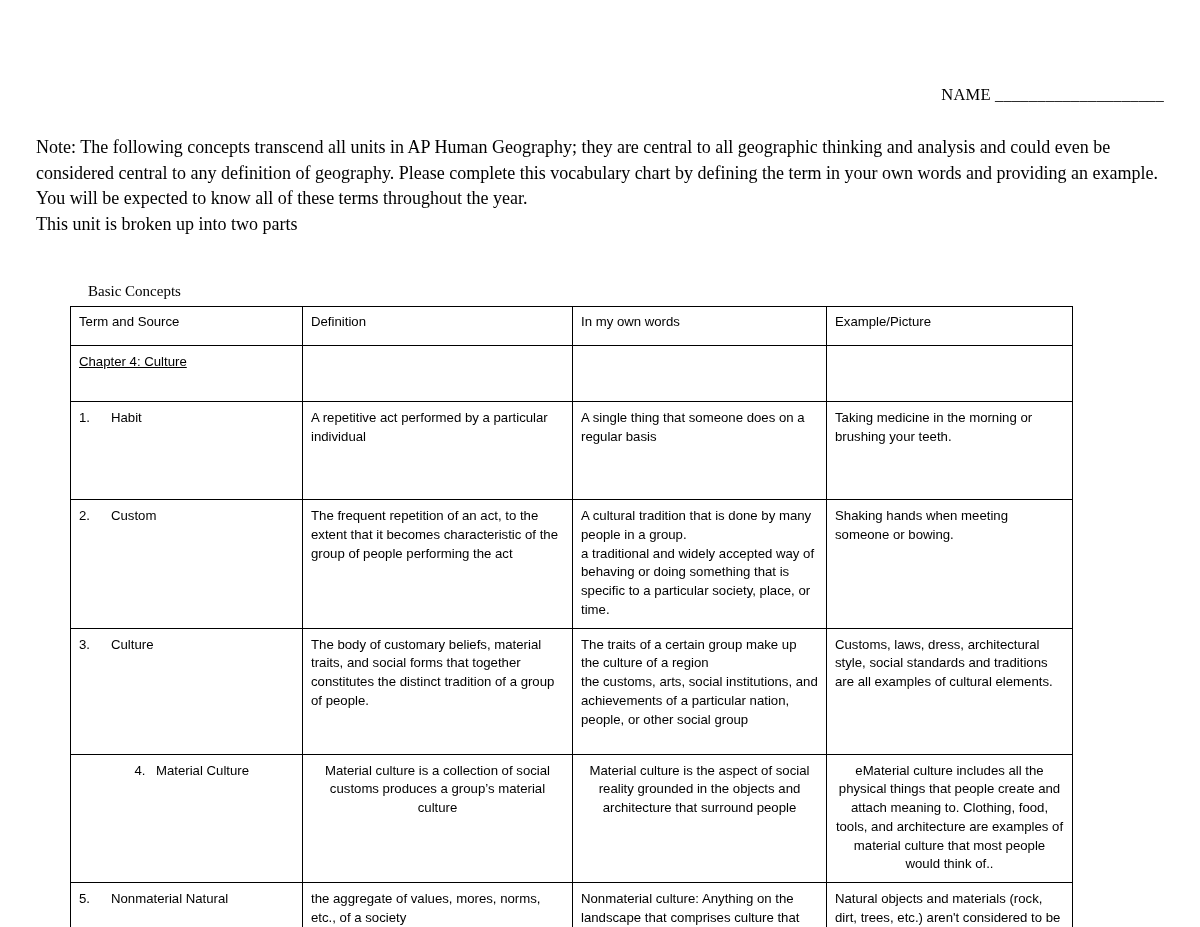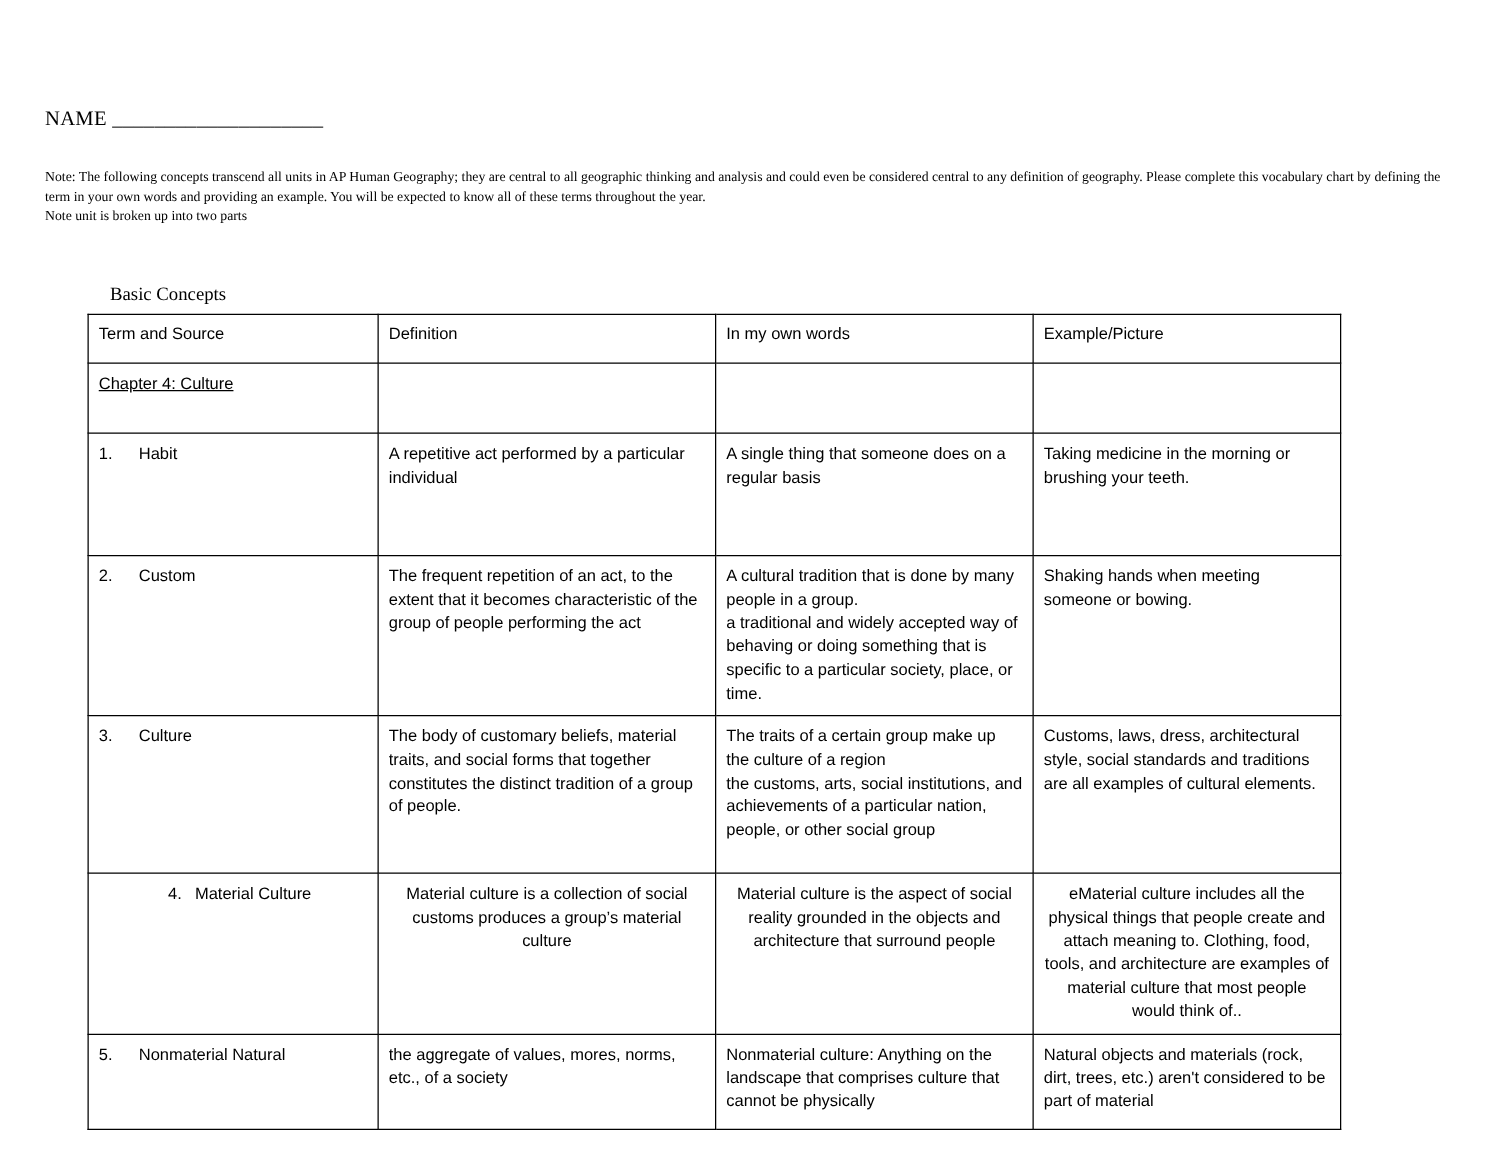--- a/index.html
+++ b/index.html
@@ -26,6 +26,7 @@
     font-size: 16.5px;
     letter-spacing: 0.2px;
     margin: 0 0 30px 0;
+    text-align: right;
   }
   .heading {
     font-family: "Liberation Serif", serif;

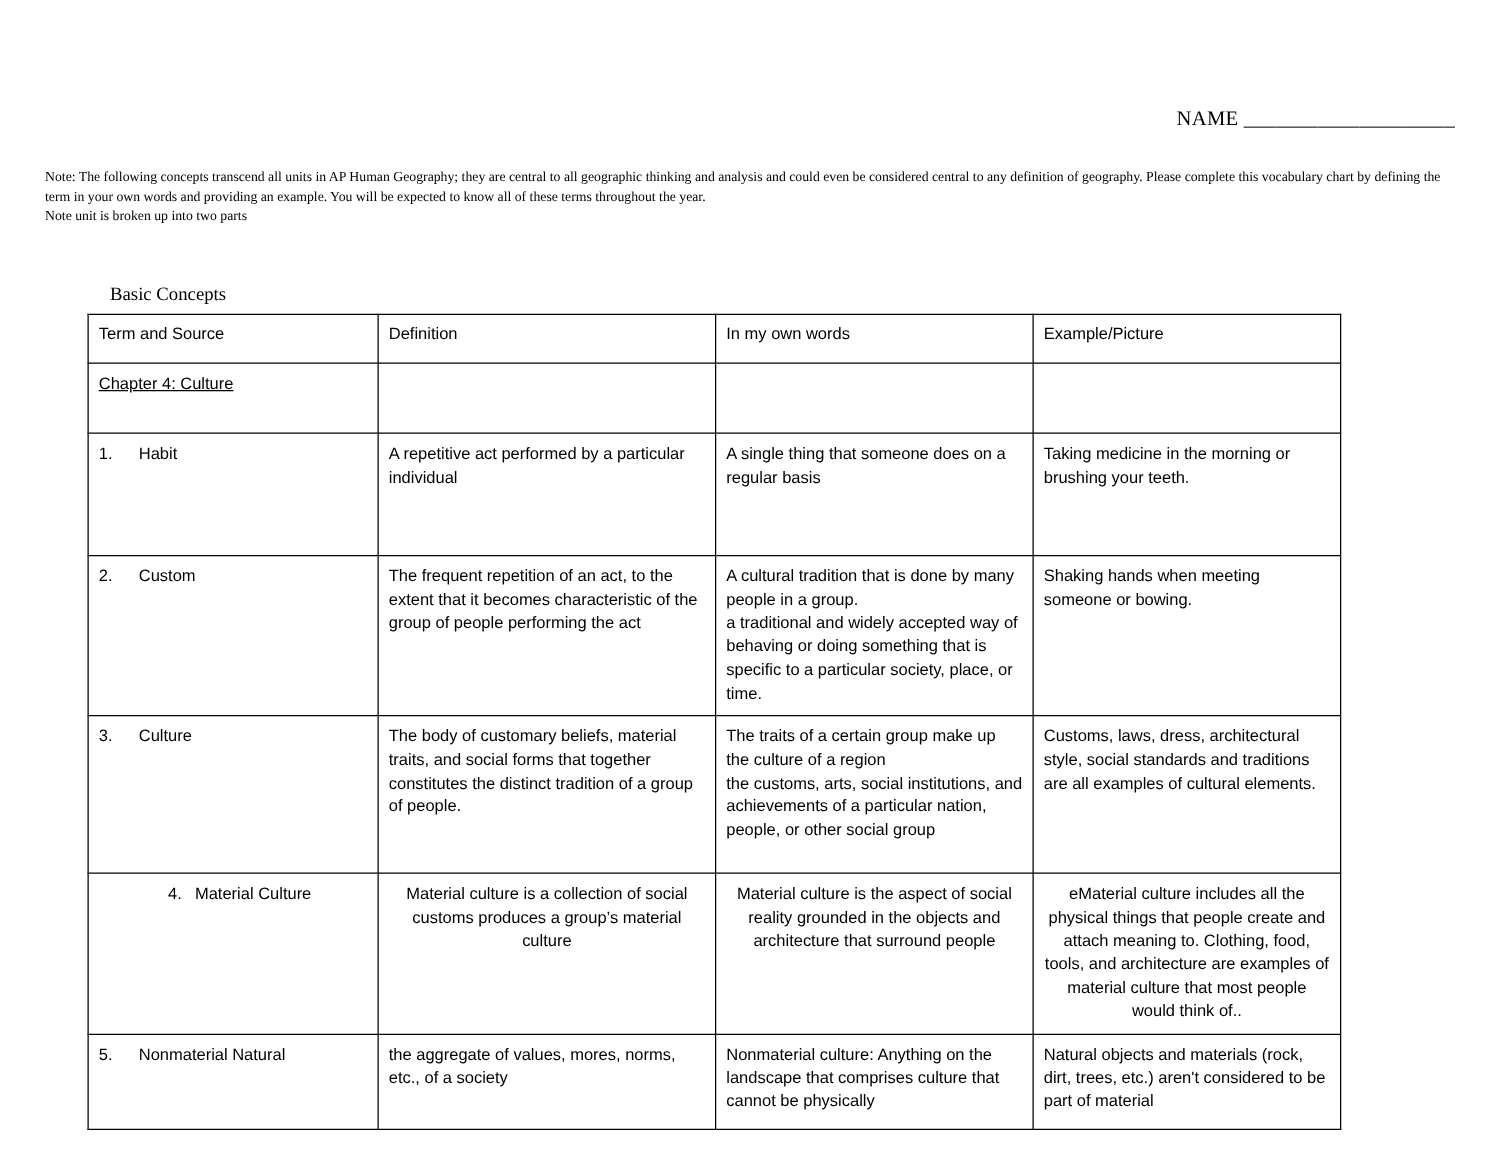--- a/index.html
+++ b/index.html
@@ -36,7 +36,7 @@
   }
   .note {
     font-family: "Liberation Serif", serif;
-    font-size: 11px;
+    font-size: 18px;
     line-height: 1.42;
     margin: 0;
     max-width: 1130px;

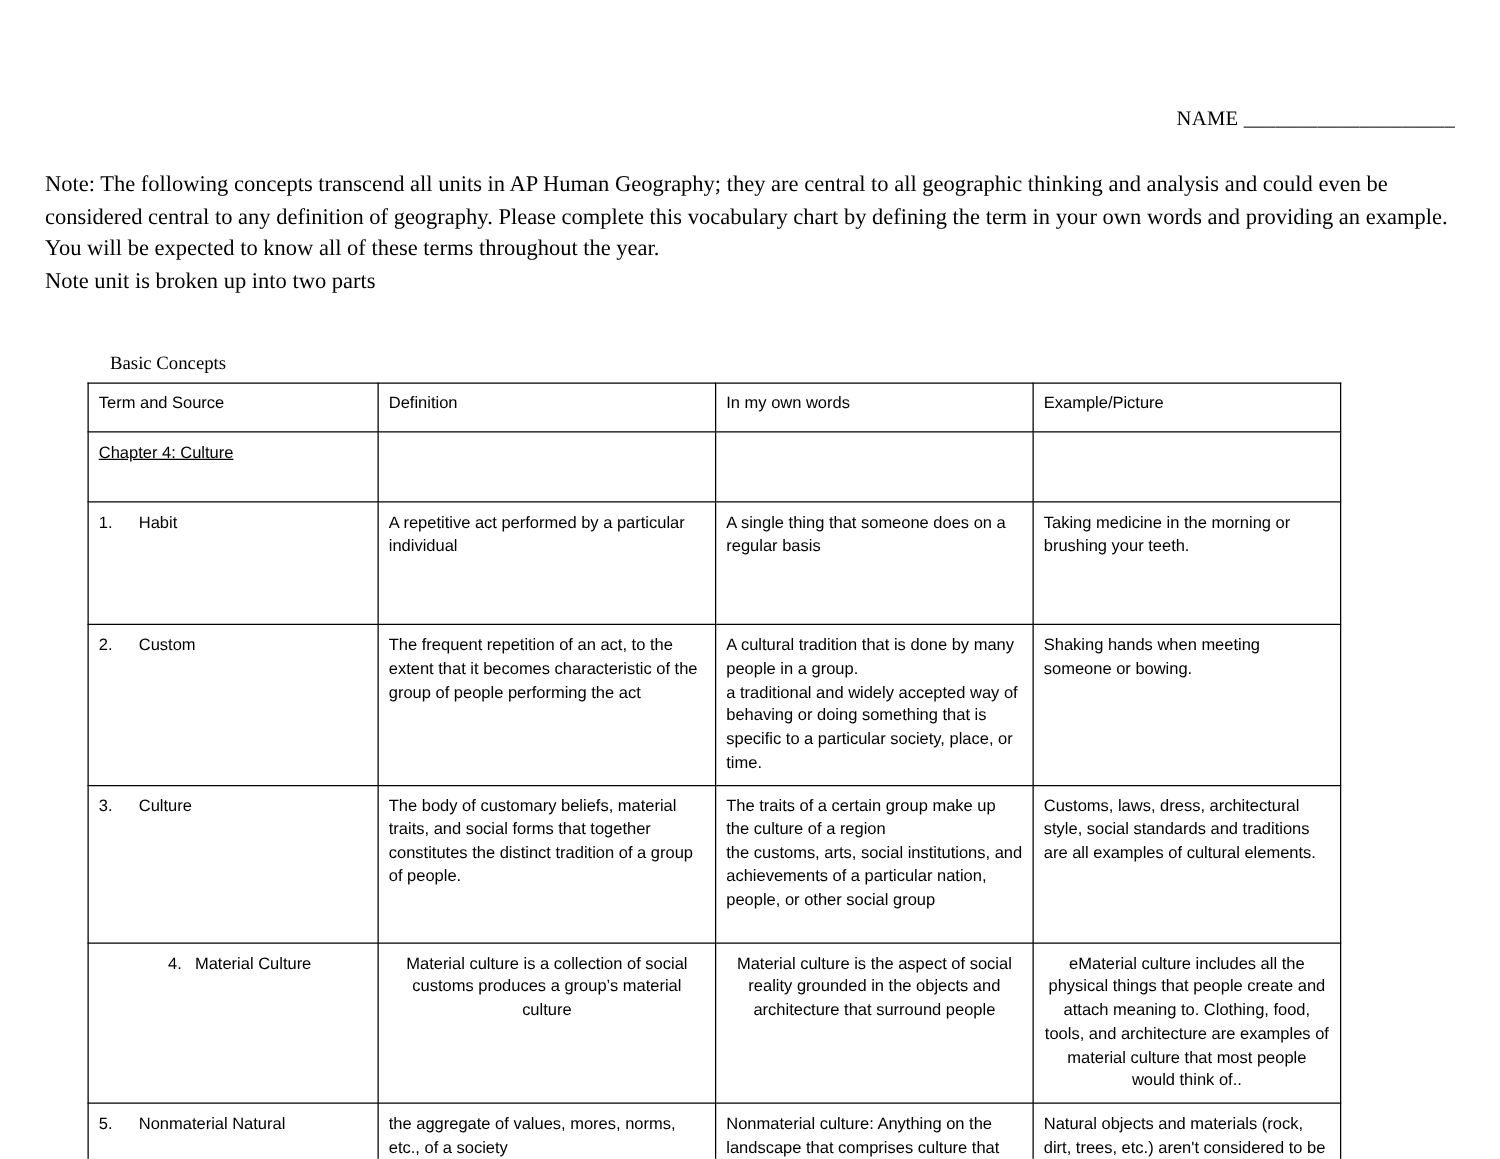--- a/index.html
+++ b/index.html
@@ -110,7 +110,7 @@
 
   <div class="note">
     <p class="note-para">Note: The following concepts transcend all units in AP Human Geography; they are central to all geographic thinking and analysis and could even be considered central to any definition of geography.  Please complete this vocabulary chart by defining the term in your own words and providing an example.  You will be expected to know all of these terms throughout the year.</p>
-    <p class="note-para">Note unit is broken up into two parts</p>
+    <p class="note-para">This unit is broken up into two parts</p>
   </div>
 
   <div class="subheading">Basic Concepts</div>

